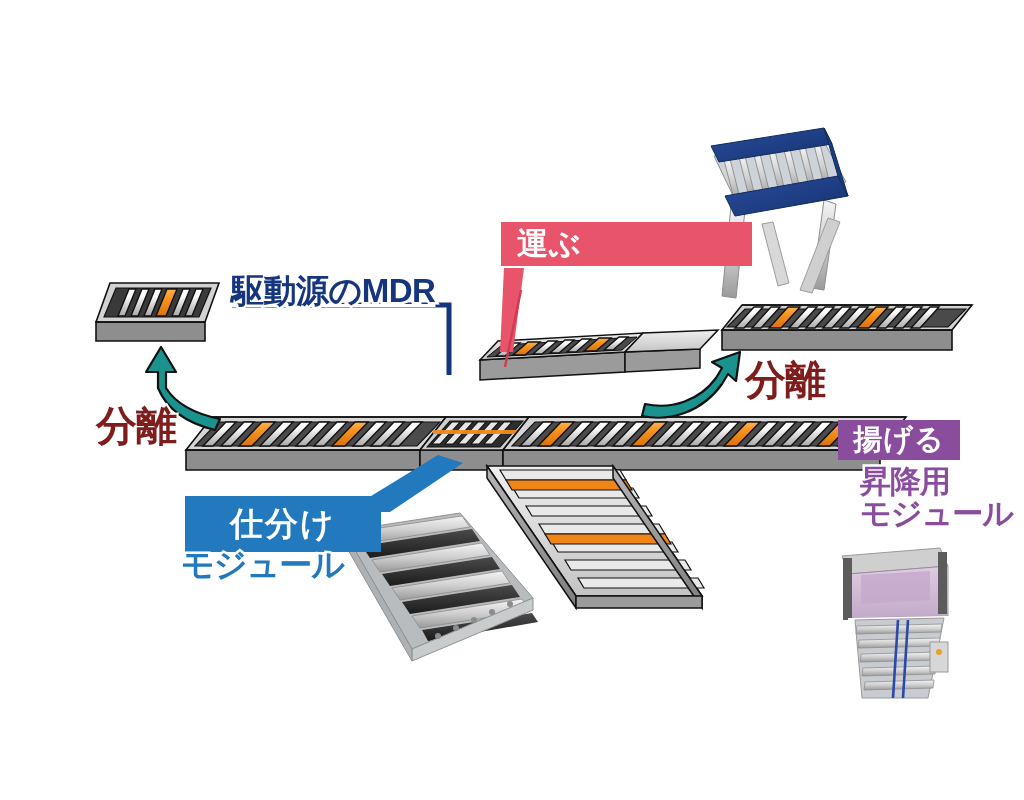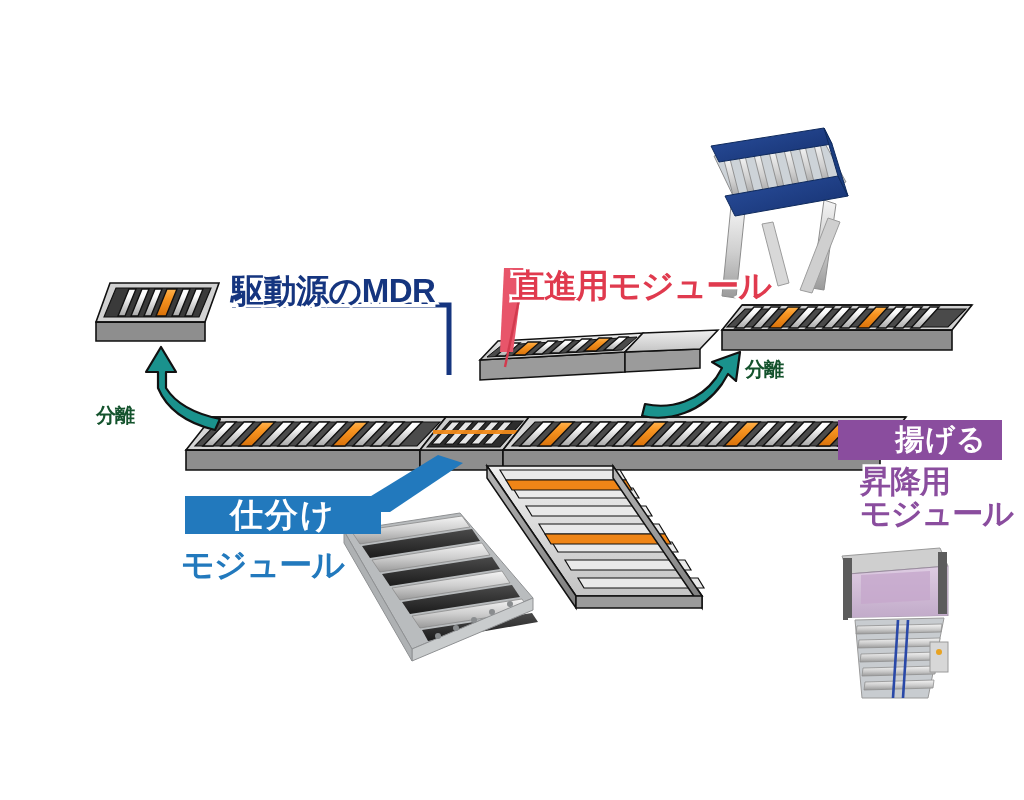--- a/index.html
+++ b/index.html
@@ -344,6 +344,7 @@
 
   <div class="lbl mdr-label">駆動源のMDR</div>
 
+  <div class="banner banner-red">運ぶ</div>
   <div class="lbl sub-red">直進用モジュール</div>
 
   <div class="banner banner-blue">仕分け</div>

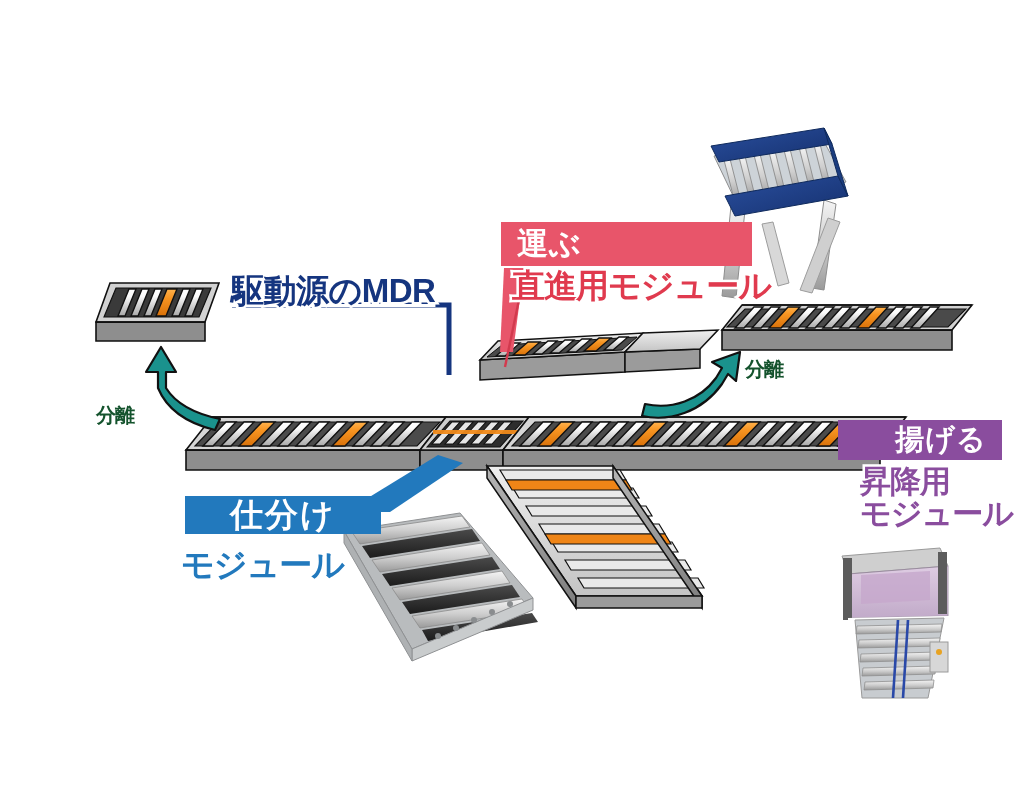--- a/index.html
+++ b/index.html
@@ -345,7 +345,6 @@
   <div class="lbl mdr-label">駆動源のMDR</div>
 
   <div class="banner banner-red">運ぶ</div>
-  <div class="lbl sub-red">直進用モジュール</div>
 
   <div class="banner banner-blue">仕分け</div>
   <div class="lbl sub-blue">

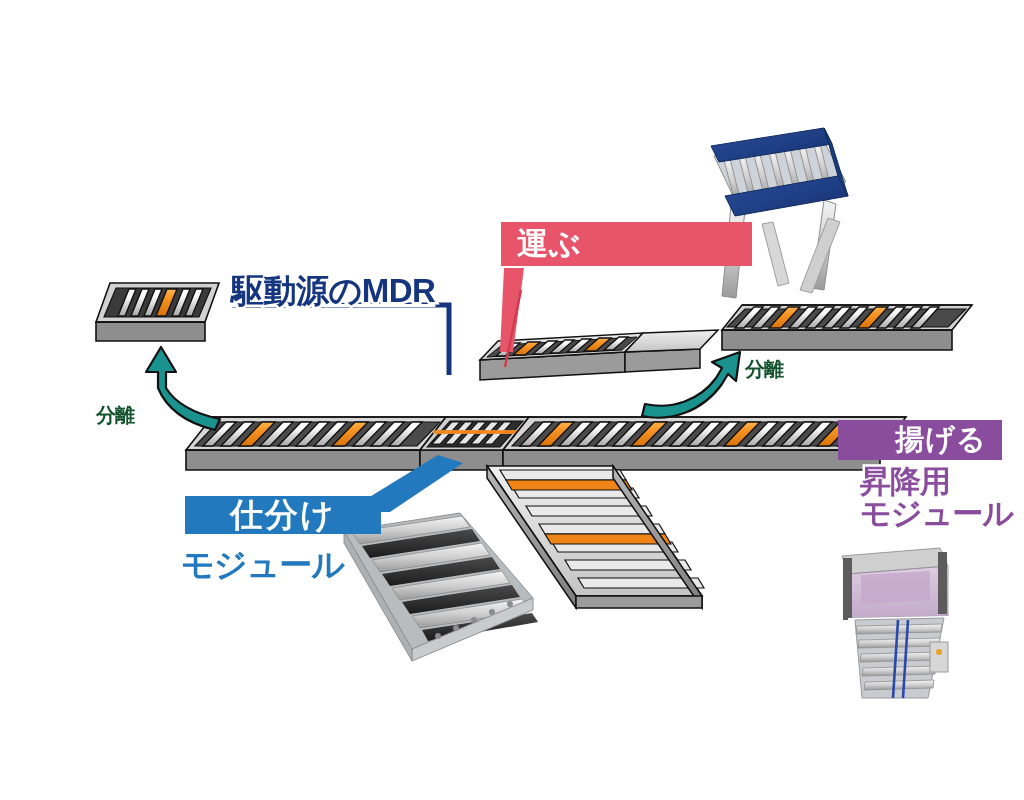--- a/index.html
+++ b/index.html
@@ -56,7 +56,7 @@
   }
 
   .sep-label{
-    font-size:20px;color:#14532d;
+    font-size:41px;color:#7f1d1d;
     -webkit-text-stroke:4px #ffffff;paint-order:stroke fill;letter-spacing:-1px;
   }
   .sep-left{left:96px;top:405px;}

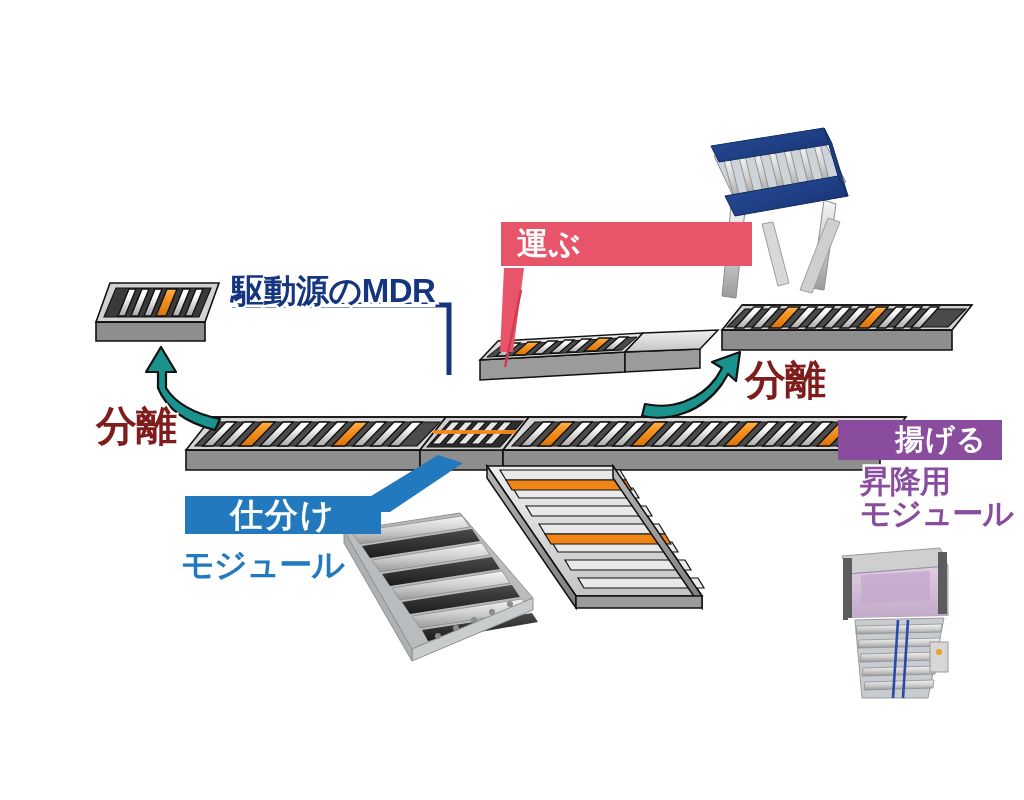--- a/index.html
+++ b/index.html
@@ -48,7 +48,7 @@
 
   .banner-purple{
     left:838px;top:420px;width:122px;height:40px;background:#8a4d9e;
-    font-size:29px;letter-spacing:1px;padding-left:42px;
+    font-size:29px;letter-spacing:1px;
   }
   .sub-purple{
     left:829px;top:466px;font-size:31px;color:#8a4d9e;

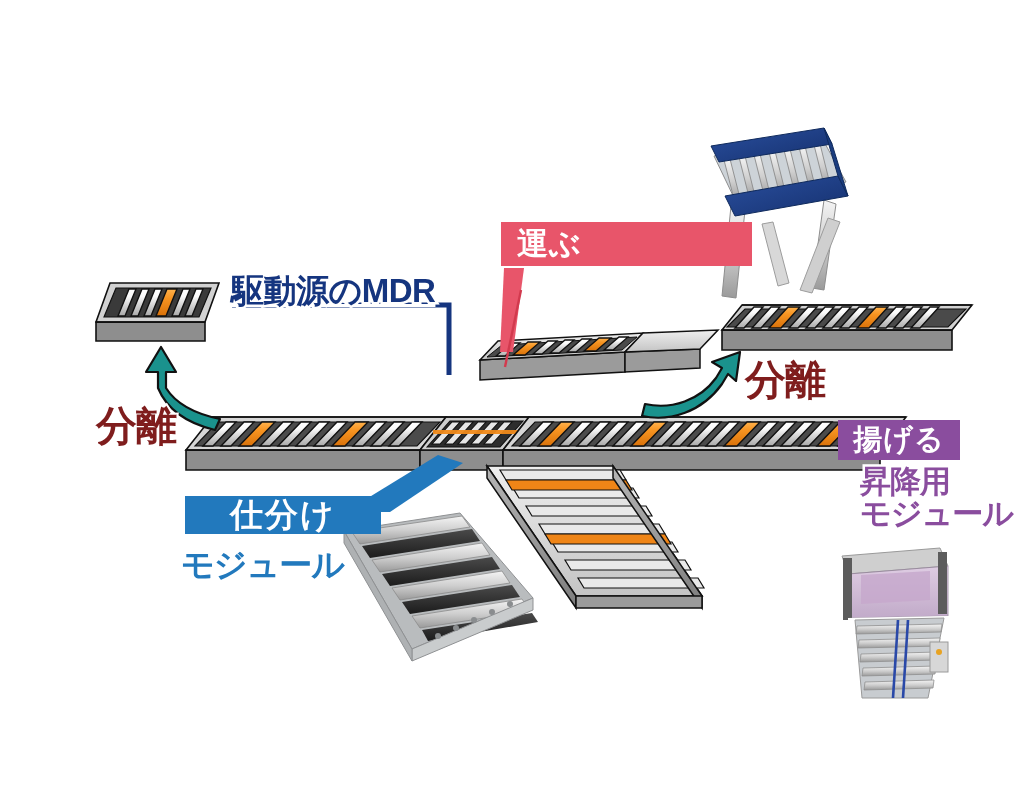--- a/index.html
+++ b/index.html
@@ -38,7 +38,7 @@
   }
 
   .banner-blue{
-    left:185px;top:496px;width:196px;height:38px;background:#2279bd;
+    left:185px;top:496px;width:196px;height:56px;background:#2279bd;
     font-size:33px;letter-spacing:2px;
   }
   .sub-blue{

